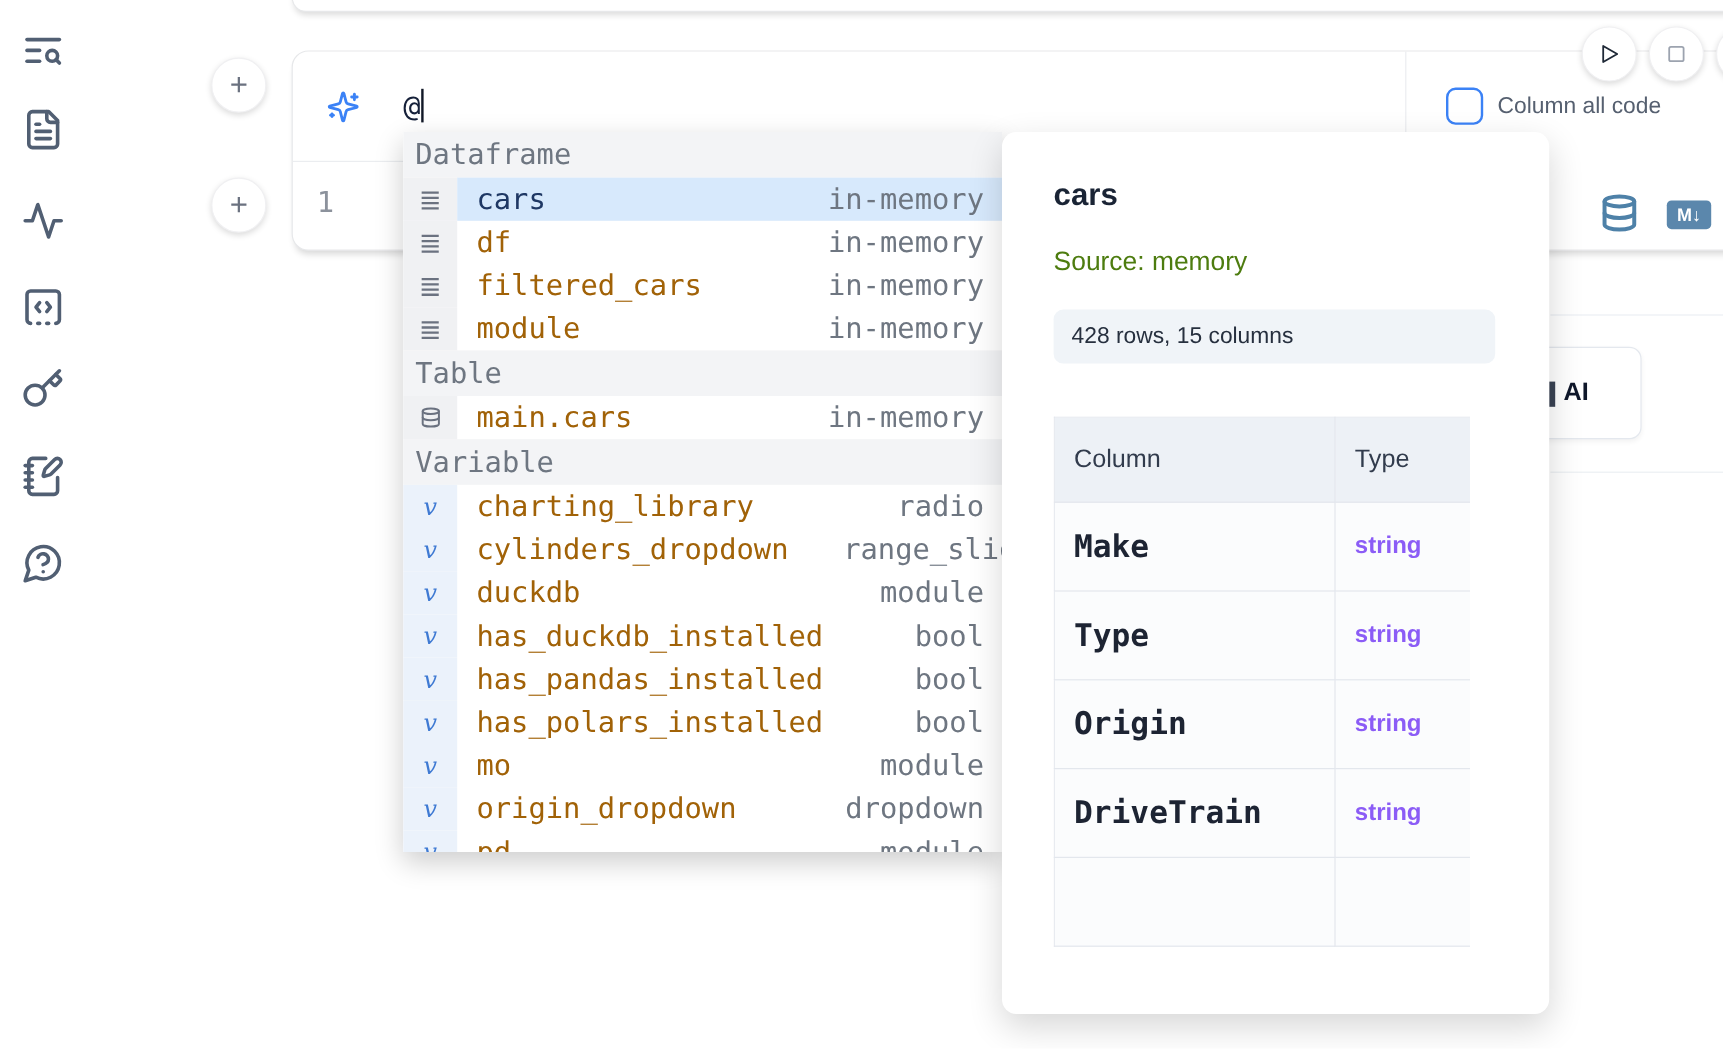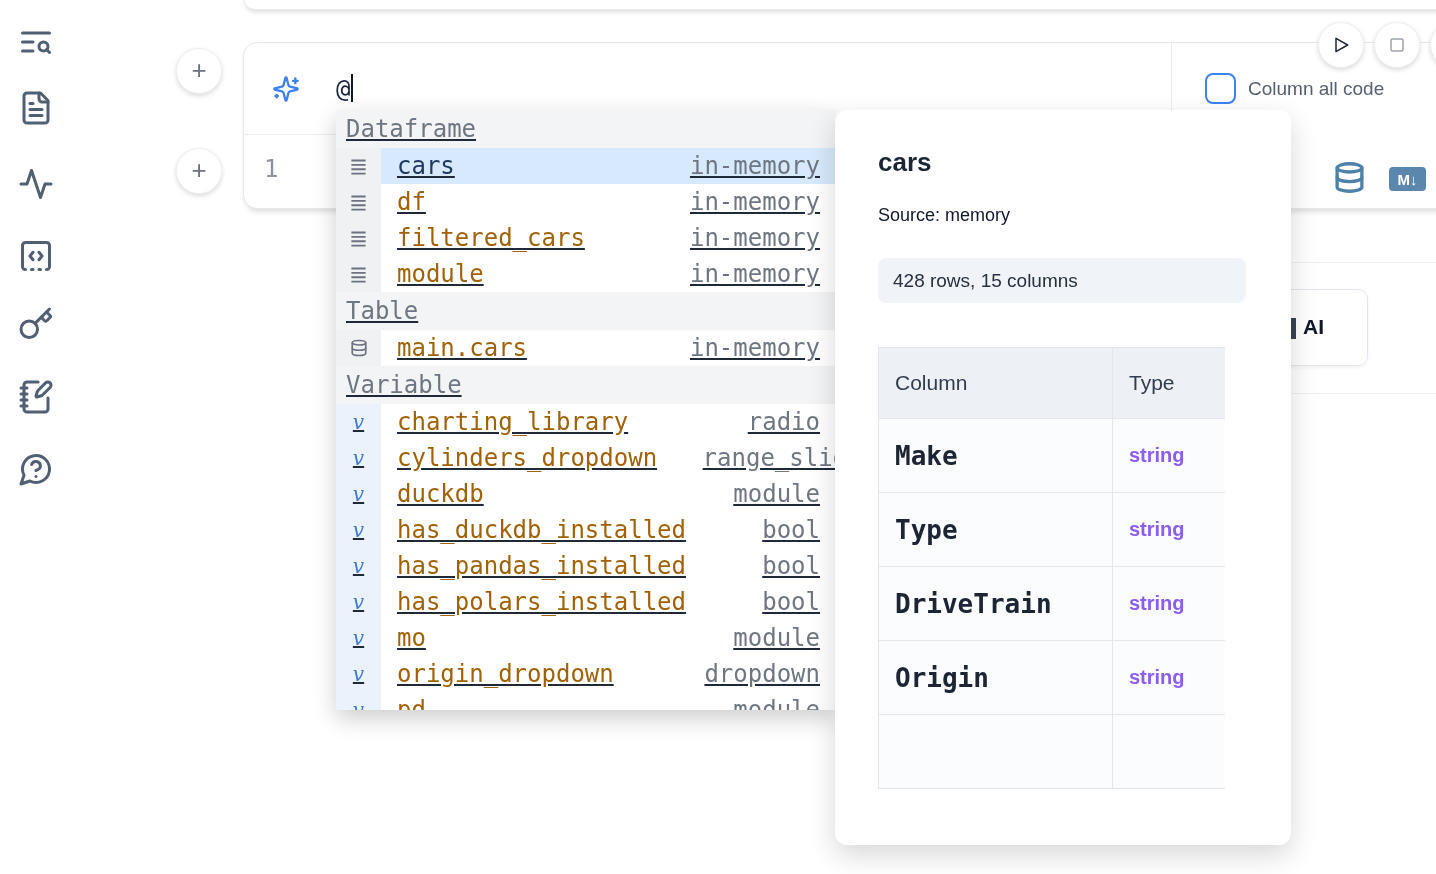--- a/index.html
+++ b/index.html
@@ -63,7 +63,7 @@
   
   .dropdown{left:336px;top:110px;width:499px;height:600px;background:#fff;overflow:hidden;
             box-shadow:0 8px 22px rgba(0,0,0,.2);z-index:30;
-            font-family:"DejaVu Sans Mono",monospace;font-size:24px;text-decoration:underline;}
+            font-family:"DejaVu Sans Mono",monospace;font-size:24px;}
   .dd-header{height:38px;background:#f3f4f6;color:#6e7681;display:flex;align-items:center;padding-left:10px;box-sizing:border-box;}
   .dd-row{height:36px;display:flex;align-items:stretch;cursor:pointer;}
   .dd-gutter{width:45px;flex:0 0 45px;display:flex;align-items:center;justify-content:center;}

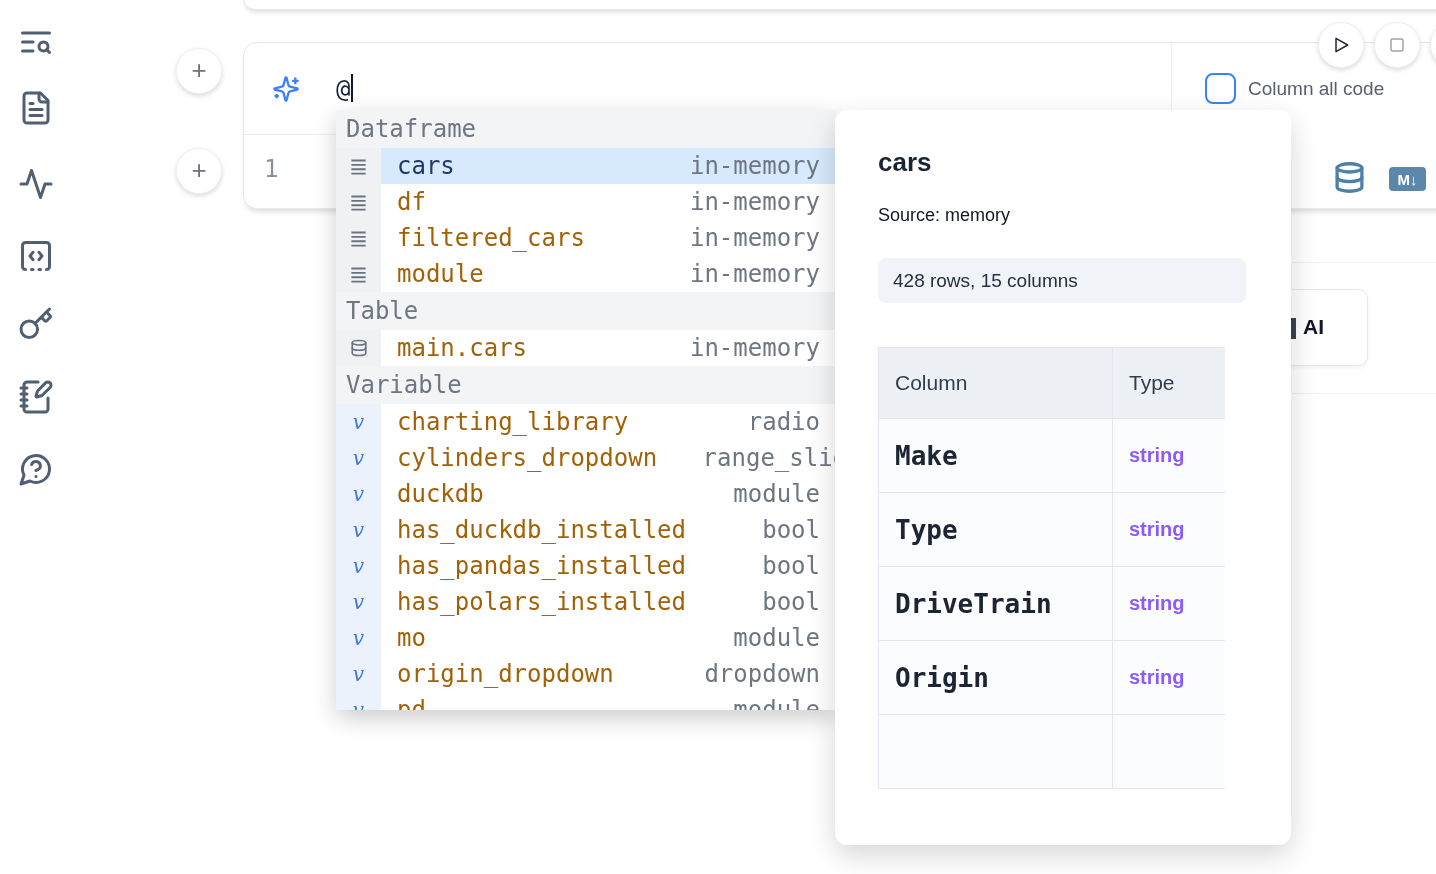--- a/index.html
+++ b/index.html
@@ -83,7 +83,7 @@
   .popup{left:835px;top:110px;width:456px;height:735px;background:#fff;border-radius:12px;
          box-shadow:0 10px 28px rgba(0,0,0,.16);z-index:40;box-sizing:border-box;}
   .pp-title{position:absolute;left:43px;top:37px;font-size:26px;font-weight:bold;color:#1a2435;}
-  .pp-source{position:absolute;left:43px;top:95px;font-size:18px;color:#0f172a;}
+  .pp-source{position:absolute;left:43px;top:95px;font-size:22px;color:#4d7c0f;}
   .pp-badge{position:absolute;left:43px;top:148px;width:368px;height:45px;background:#f0f4f8;border-radius:8px;
             display:flex;align-items:center;box-sizing:border-box;padding-left:15px;
             font-size:19px;color:#27303f;}

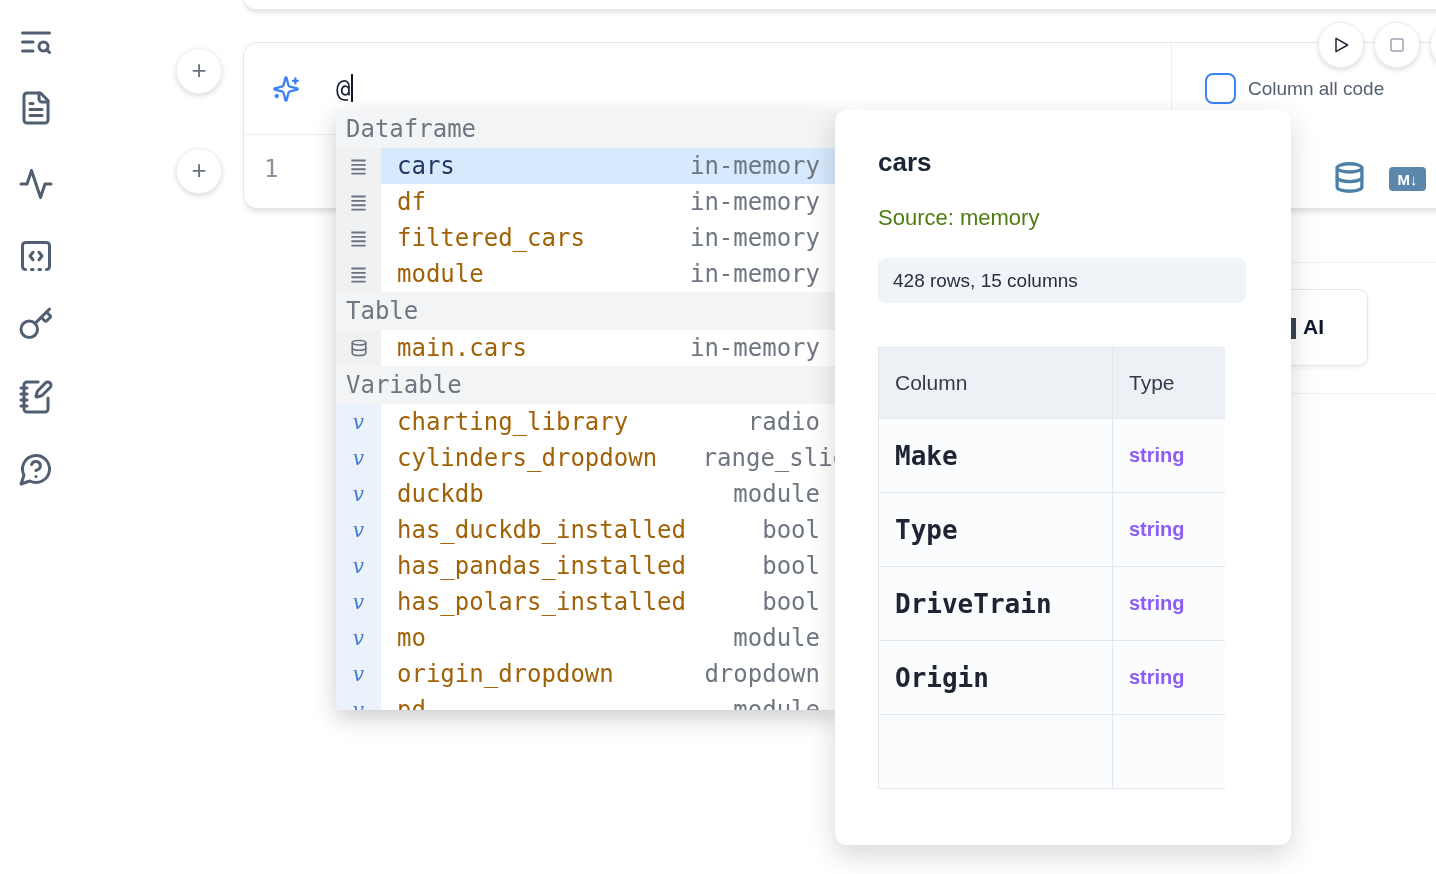--- a/index.html
+++ b/index.html
@@ -389,11 +389,11 @@
               <td class="pp-col-type">string</td>
             </tr>
             <tr>
+              <td class="pp-col-name">Origin</td>
+              <td class="pp-col-type">string</td>
+            </tr>
+            <tr>
               <td class="pp-col-name">DriveTrain</td>
-              <td class="pp-col-type">string</td>
-            </tr>
-            <tr>
-              <td class="pp-col-name">Origin</td>
               <td class="pp-col-type">string</td>
             </tr>
             <tr>

